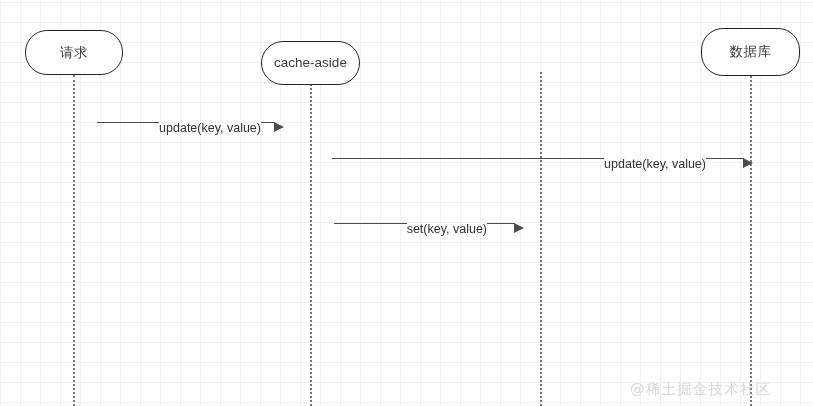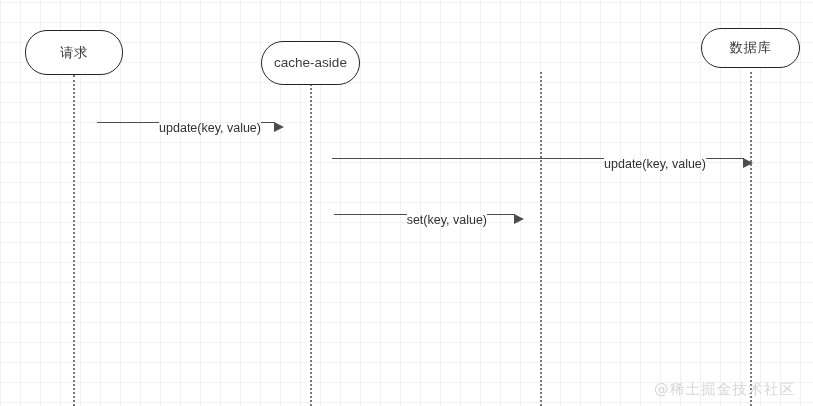--- a/index.html
+++ b/index.html
@@ -113,7 +113,7 @@
   </div>
 
 
-  <div class="actor-box" style="left:701px; top:28px; width:99px; height:40px;">
+  <div class="actor-box" style="left:701px; top:28px; width:99px; height:48px;">
     <span class="actor-label">数据库</span>
   </div>
 

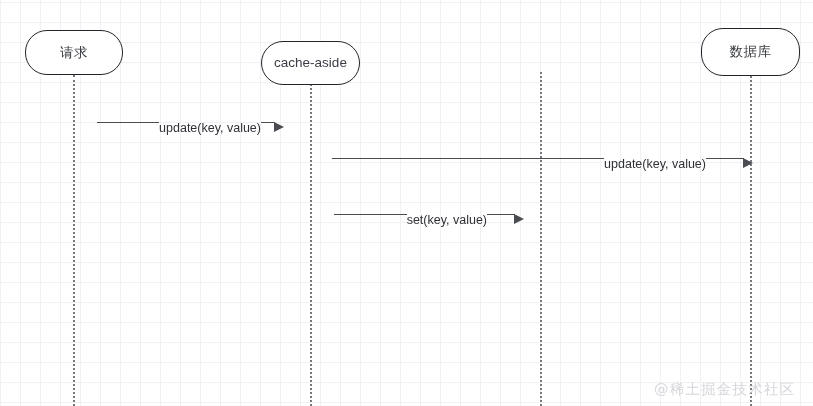--- a/index.html
+++ b/index.html
@@ -131,7 +131,7 @@
     <span class="msg-head"></span>
   </div>
 
-  <div class="message" style="left:334px; top:214px; width:190px;">
+  <div class="message" style="left:334px; top:223px; width:190px;">
     <span class="msg-line"></span>
     <span class="msg-label">set(key, value)</span>
     <span class="msg-line" style="max-width:28px;"></span>

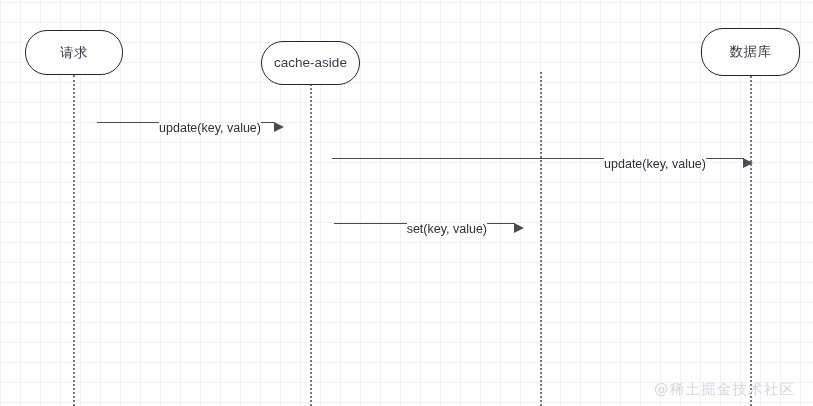--- a/index.html
+++ b/index.html
@@ -138,7 +138,7 @@
     <span class="msg-head"></span>
   </div>
 
-  <div class="watermark" style="left:654px; top:382px;">@稀土掘金技术社区</div>
+  <div class="watermark" style="left:630px; top:382px;">@稀土掘金技术社区</div>
 
 </div>
 

